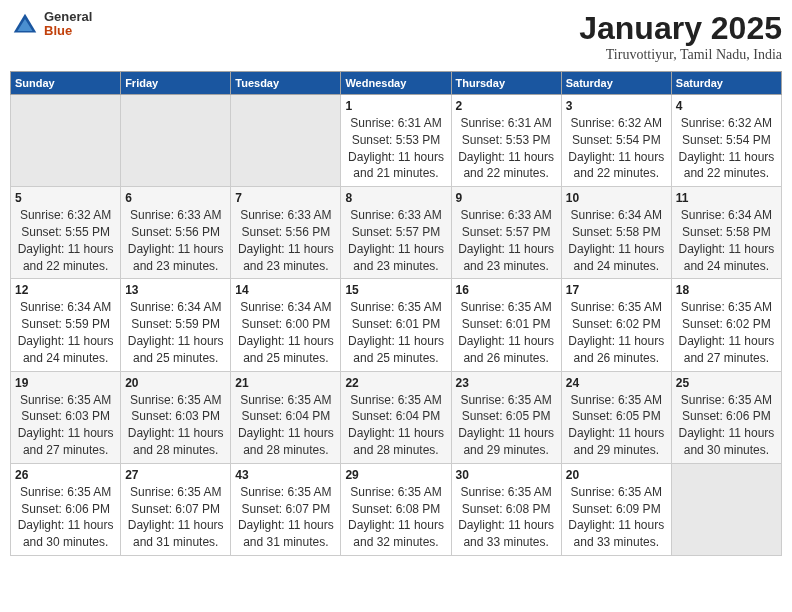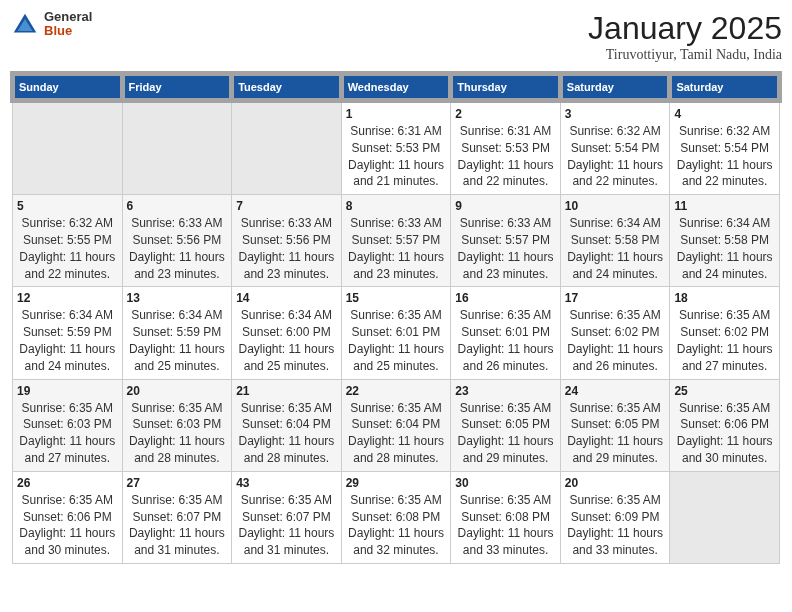--- a/index.html
+++ b/index.html
@@ -39,7 +39,7 @@
     }
     .title-month {
       font-size: 32px;
-      font-weight: normal;
+      font-weight: bold;
       color: #222;
     }
     .title-location {

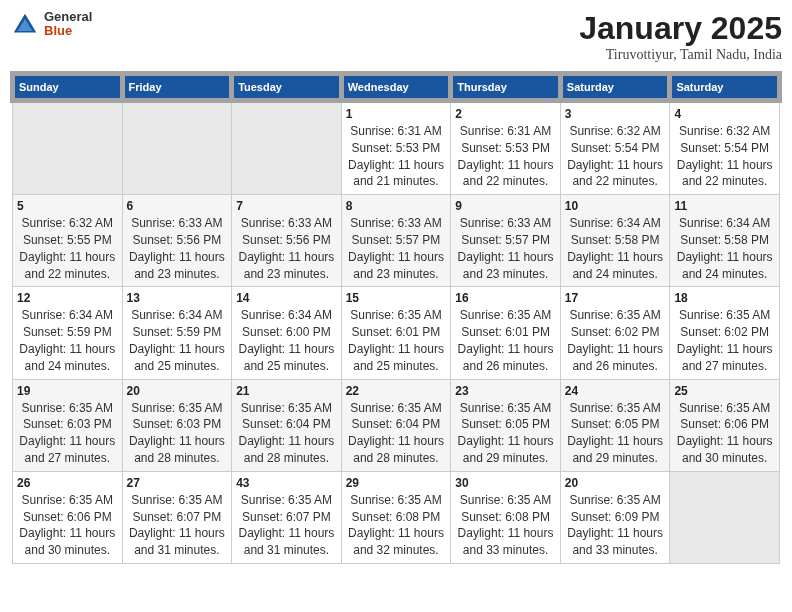--- a/index.html
+++ b/index.html
@@ -59,7 +59,7 @@
       font-weight: bold;
       padding: 5px 4px;
       text-align: left;
-      border: 5px solid #a3a3a3;
+      border: 1px solid #a3a3a3;
       margin-left: 41px;
     }
     tbody td {

